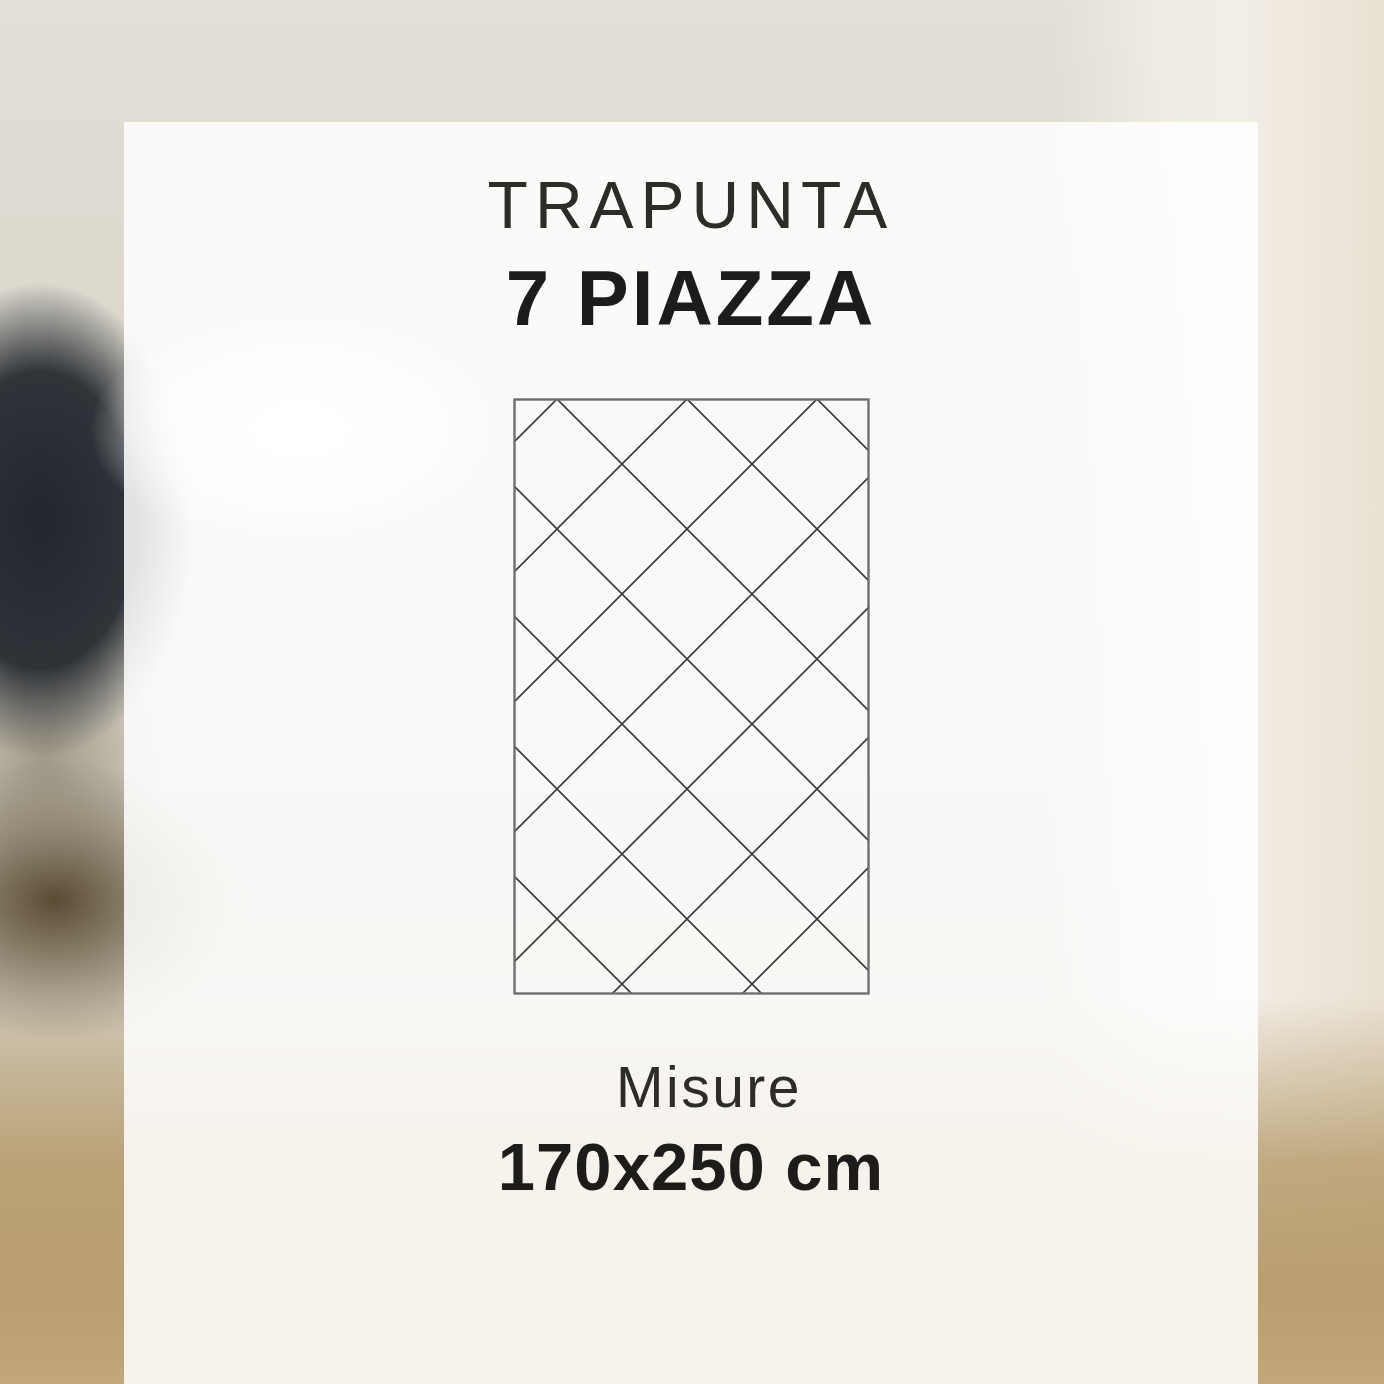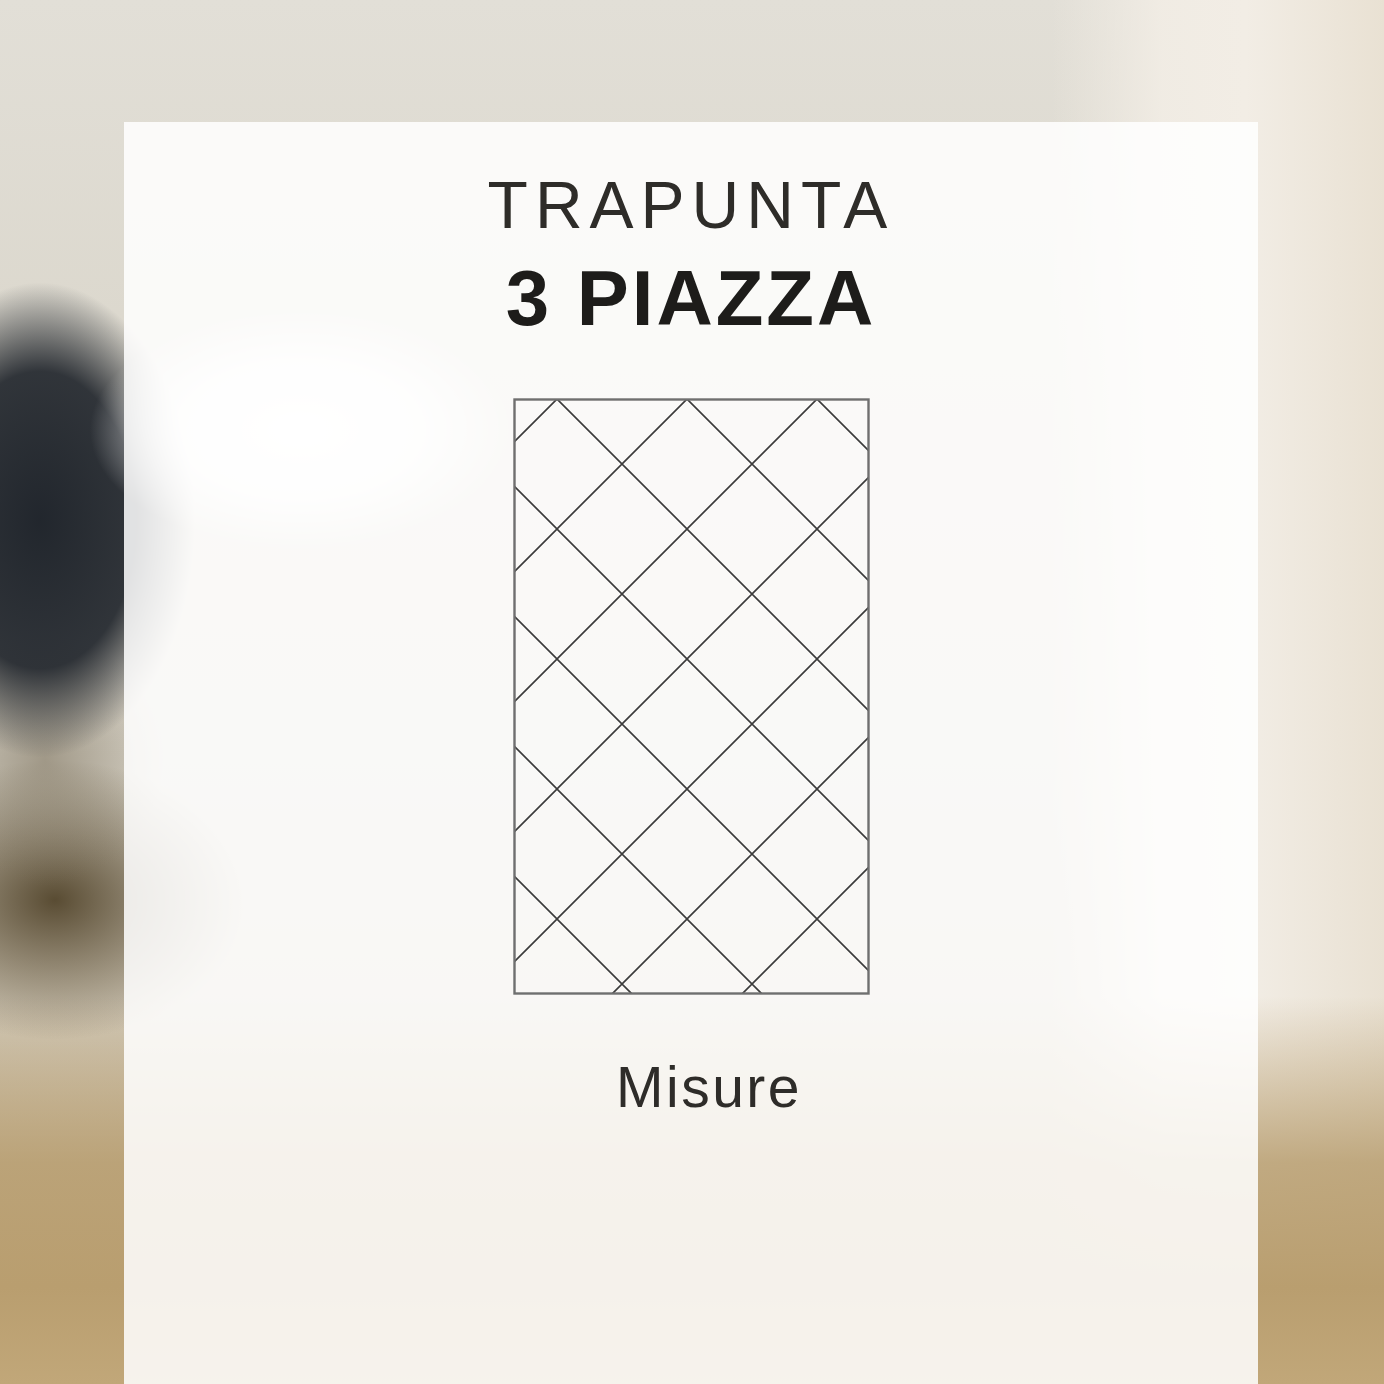--- a/index.html
+++ b/index.html
@@ -93,7 +93,7 @@
 
     <div class="title-main">TRAPUNTA</div>
 
-    <div class="title-sub">3 PIAZZA</div>
+    <div class="title-sub">7 PIAZZA</div>
 
     <div class="quilt">
       <svg width="357" height="597" viewBox="0 0 357 597" xmlns="http://www.w3.org/2000/svg">

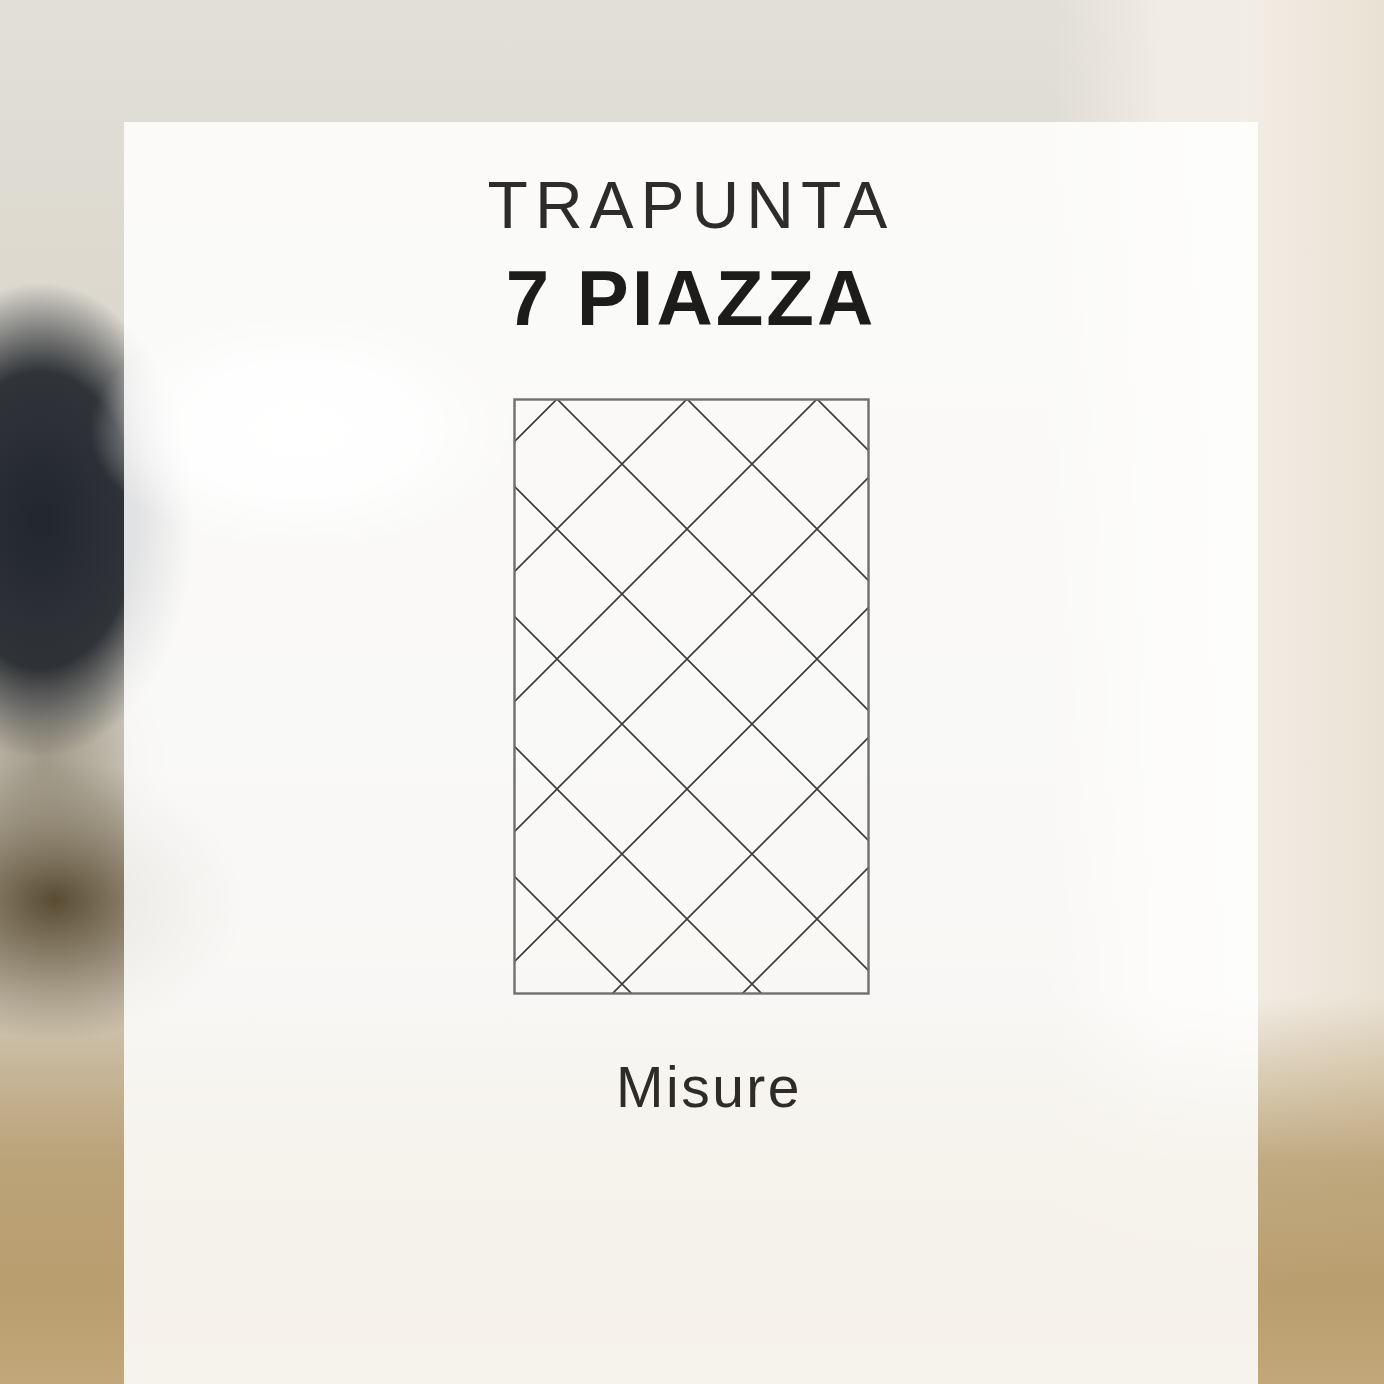--- a/index.html
+++ b/index.html
@@ -108,6 +108,7 @@
 
     <div class="measure-label">Misure</div>
 
+    <div class="measure-value">170x250 cm</div>
 
   </div>
 </div>

